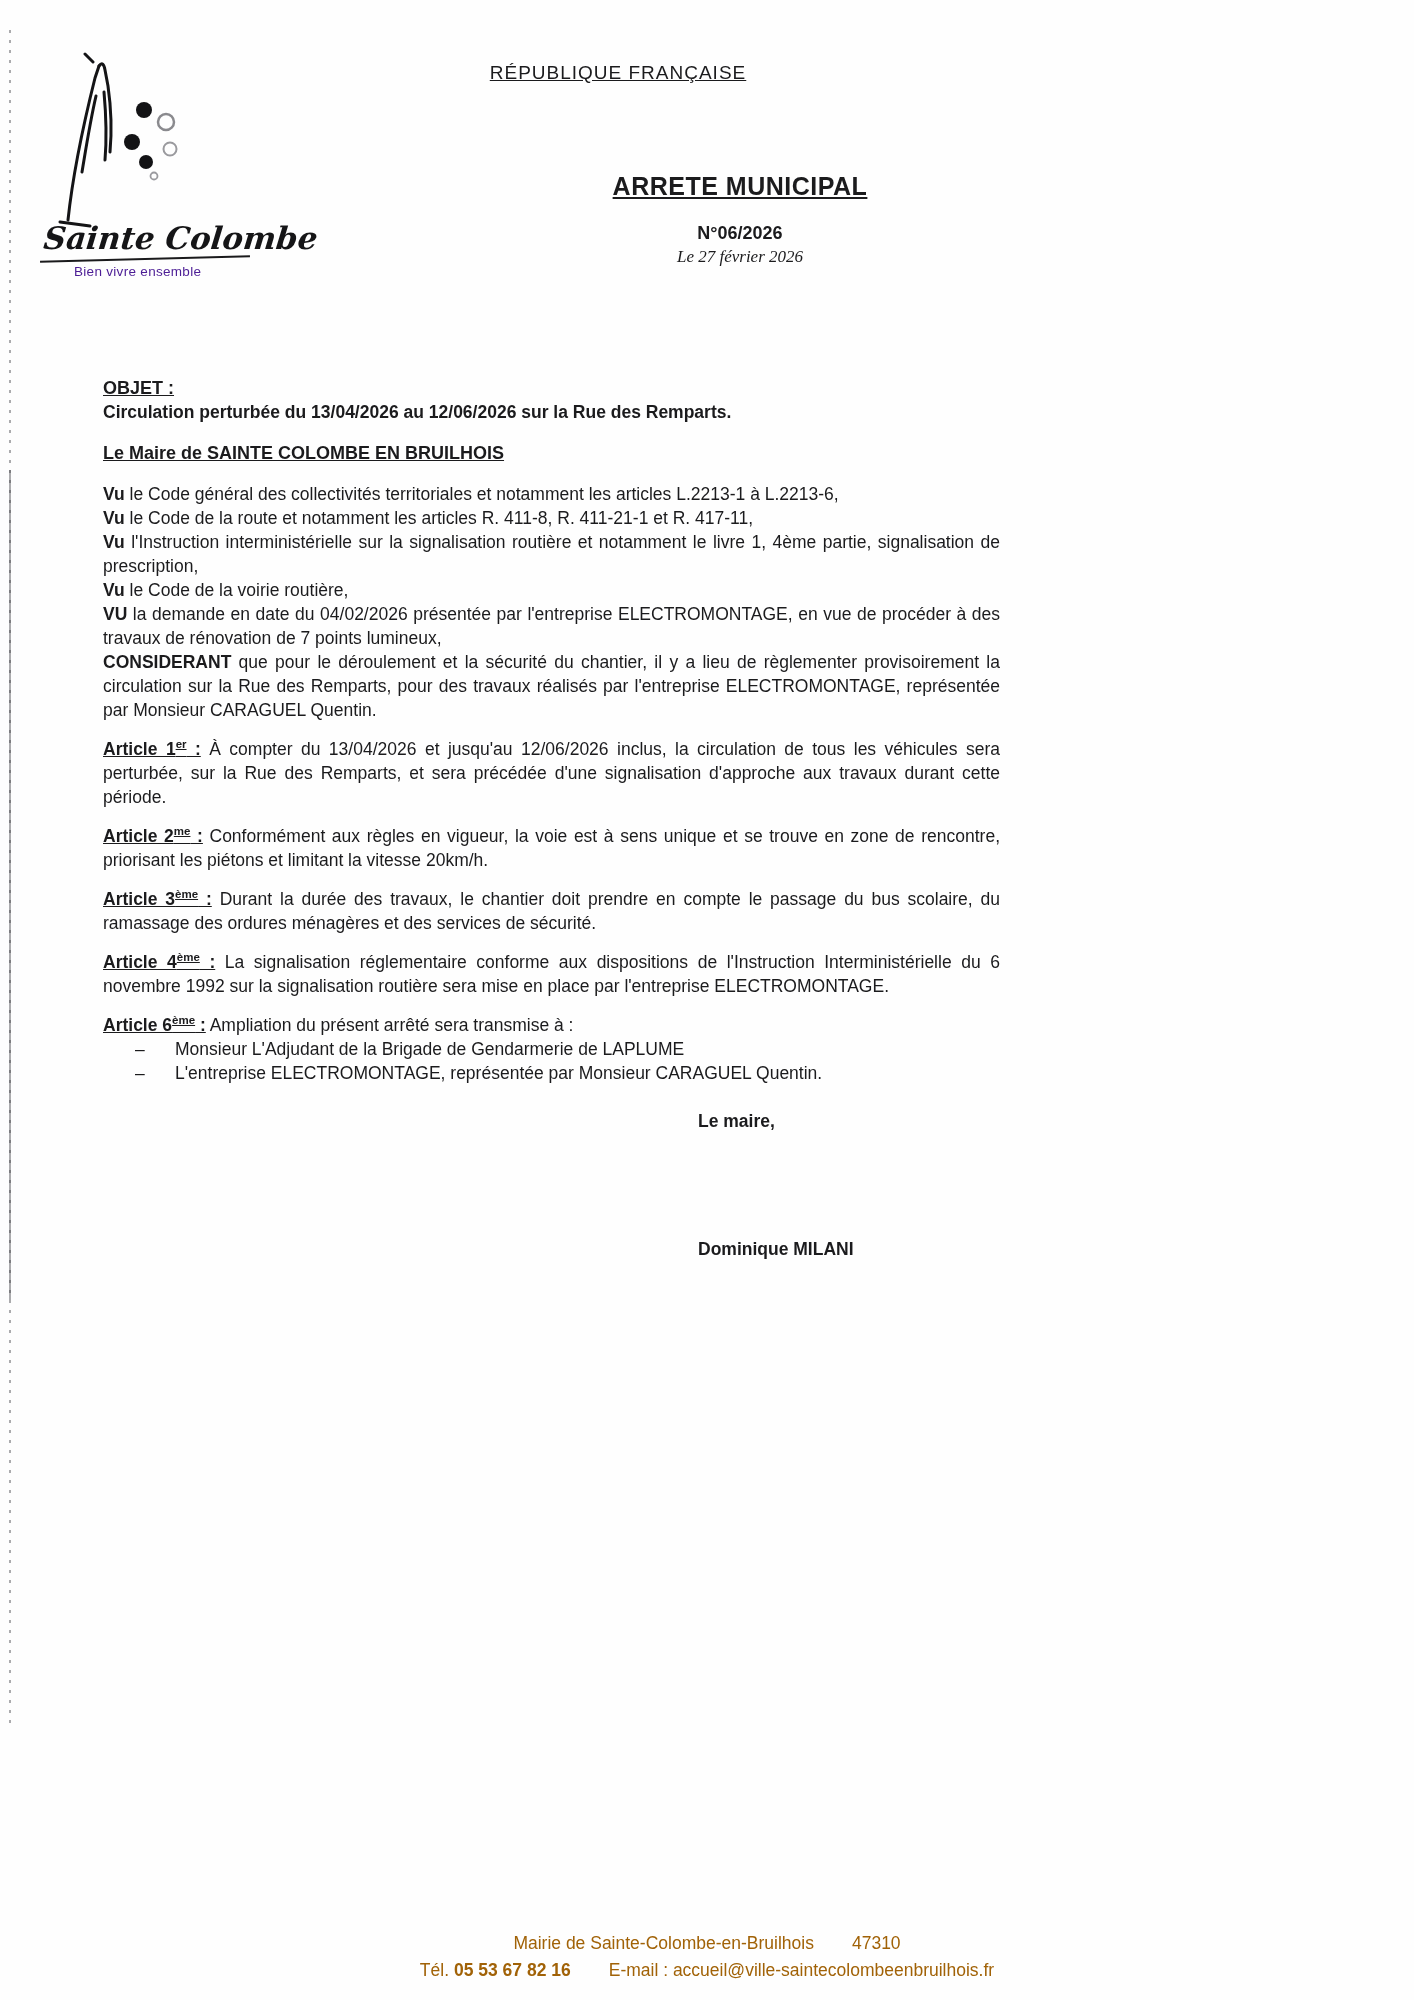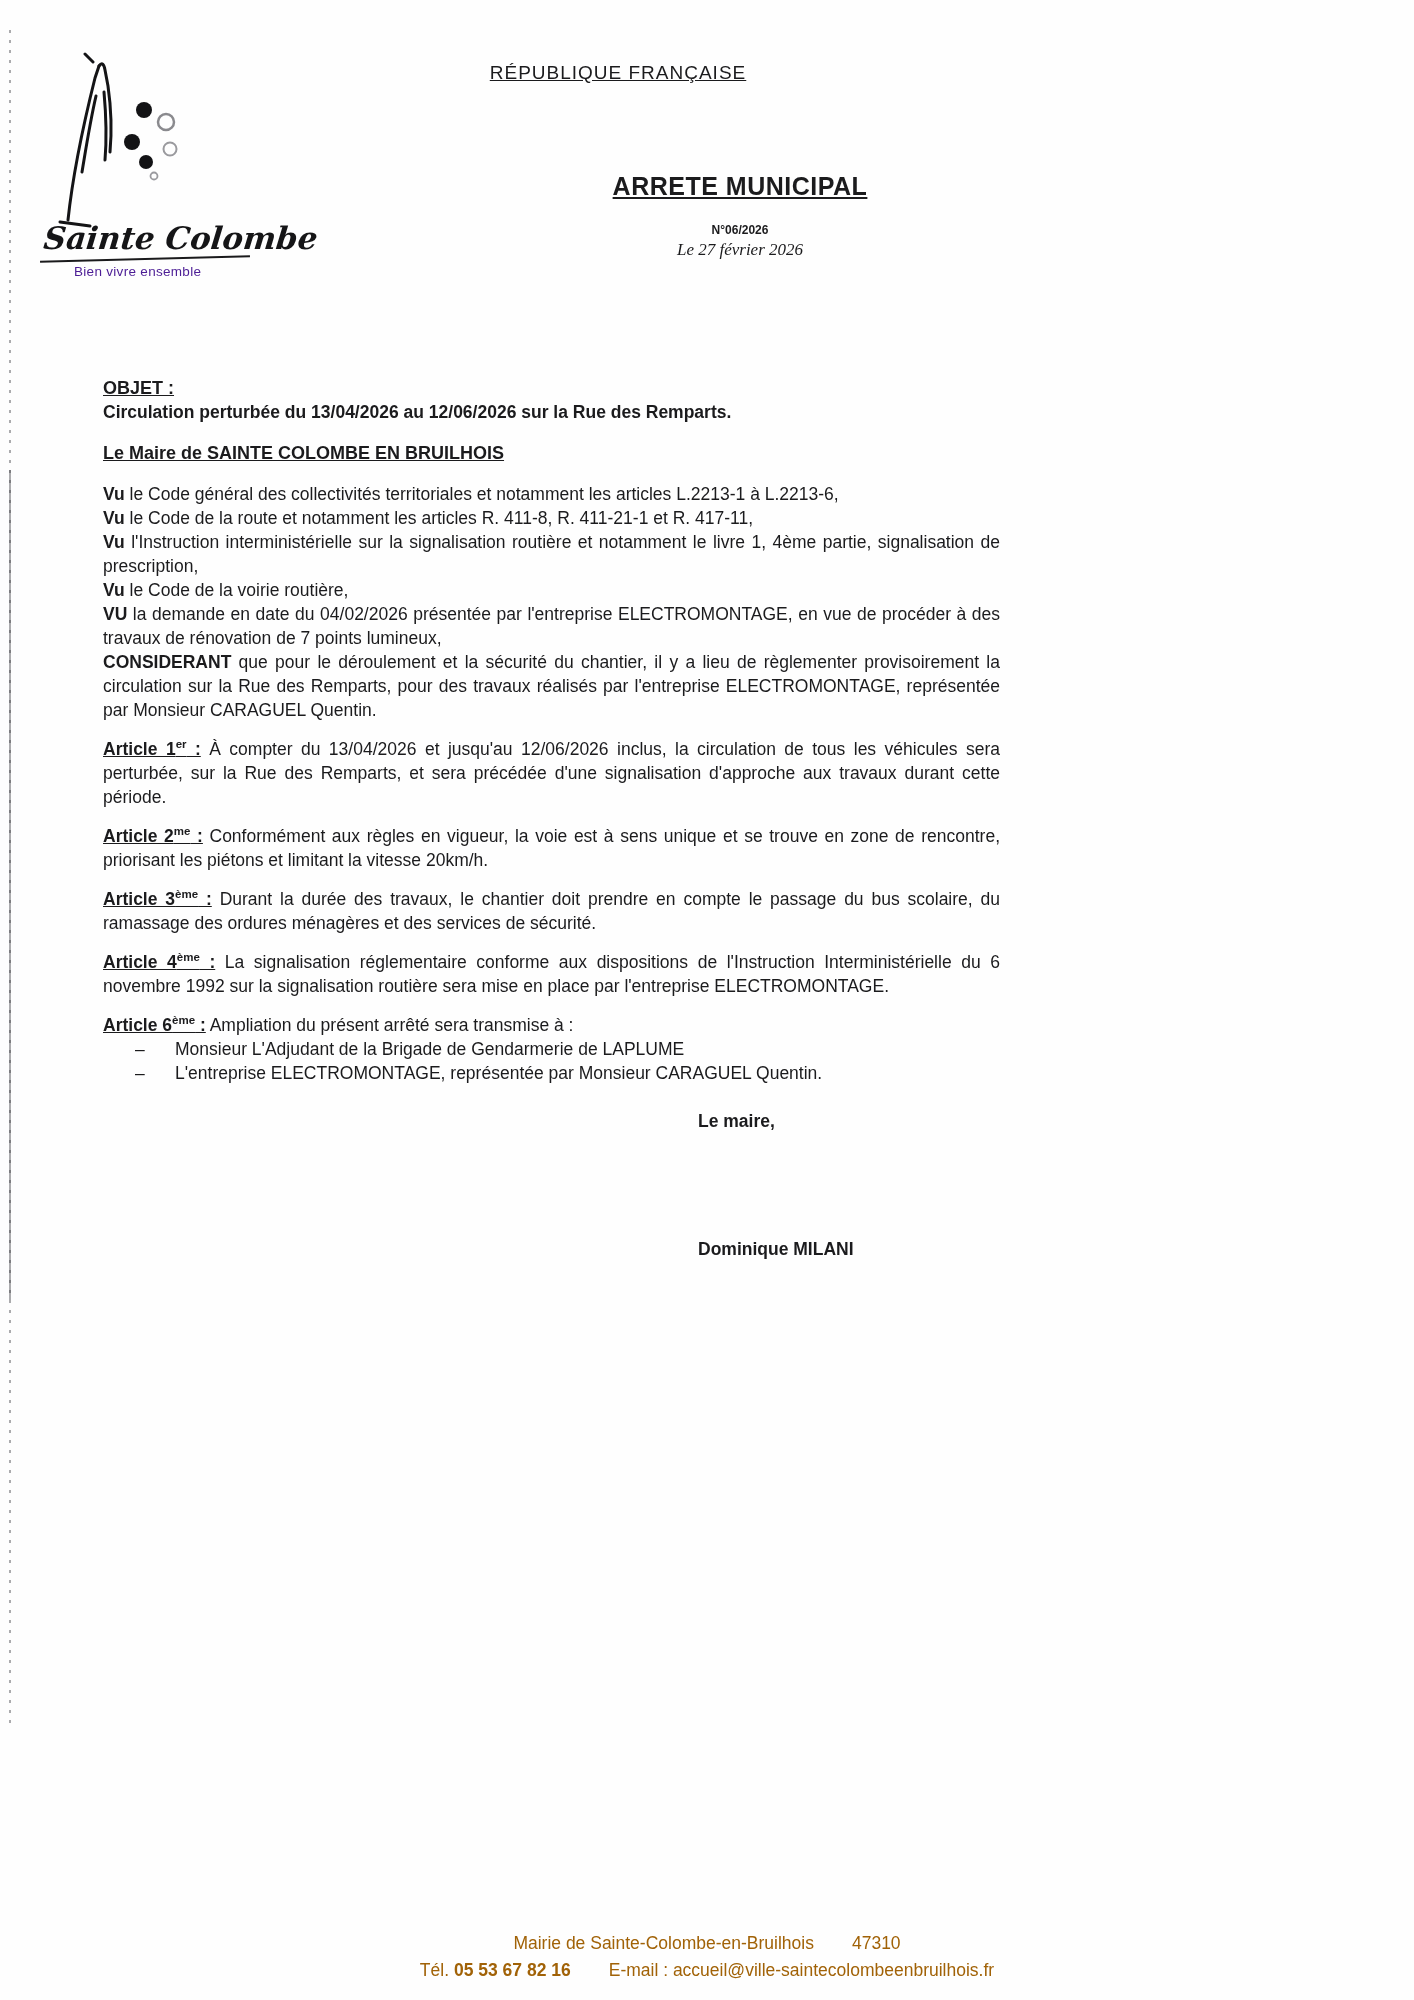--- a/index.html
+++ b/index.html
@@ -34,7 +34,7 @@
   }
   .doc-head { position:absolute; top:172px; left:740px; transform:translateX(-50%); text-align:center; white-space:nowrap; }
   .doc-type { font-size:25px; font-weight:bold; text-decoration:underline; letter-spacing:.5px; }
-  .doc-number { margin-top:22px; font-size:12px; font-weight:bold; }
+  .doc-number { margin-top:22px; font-size:18px; font-weight:bold; }
   .doc-date { margin-top:3px; font-size:17px; font-style:italic; font-family:"Liberation Serif", serif; }
 
   

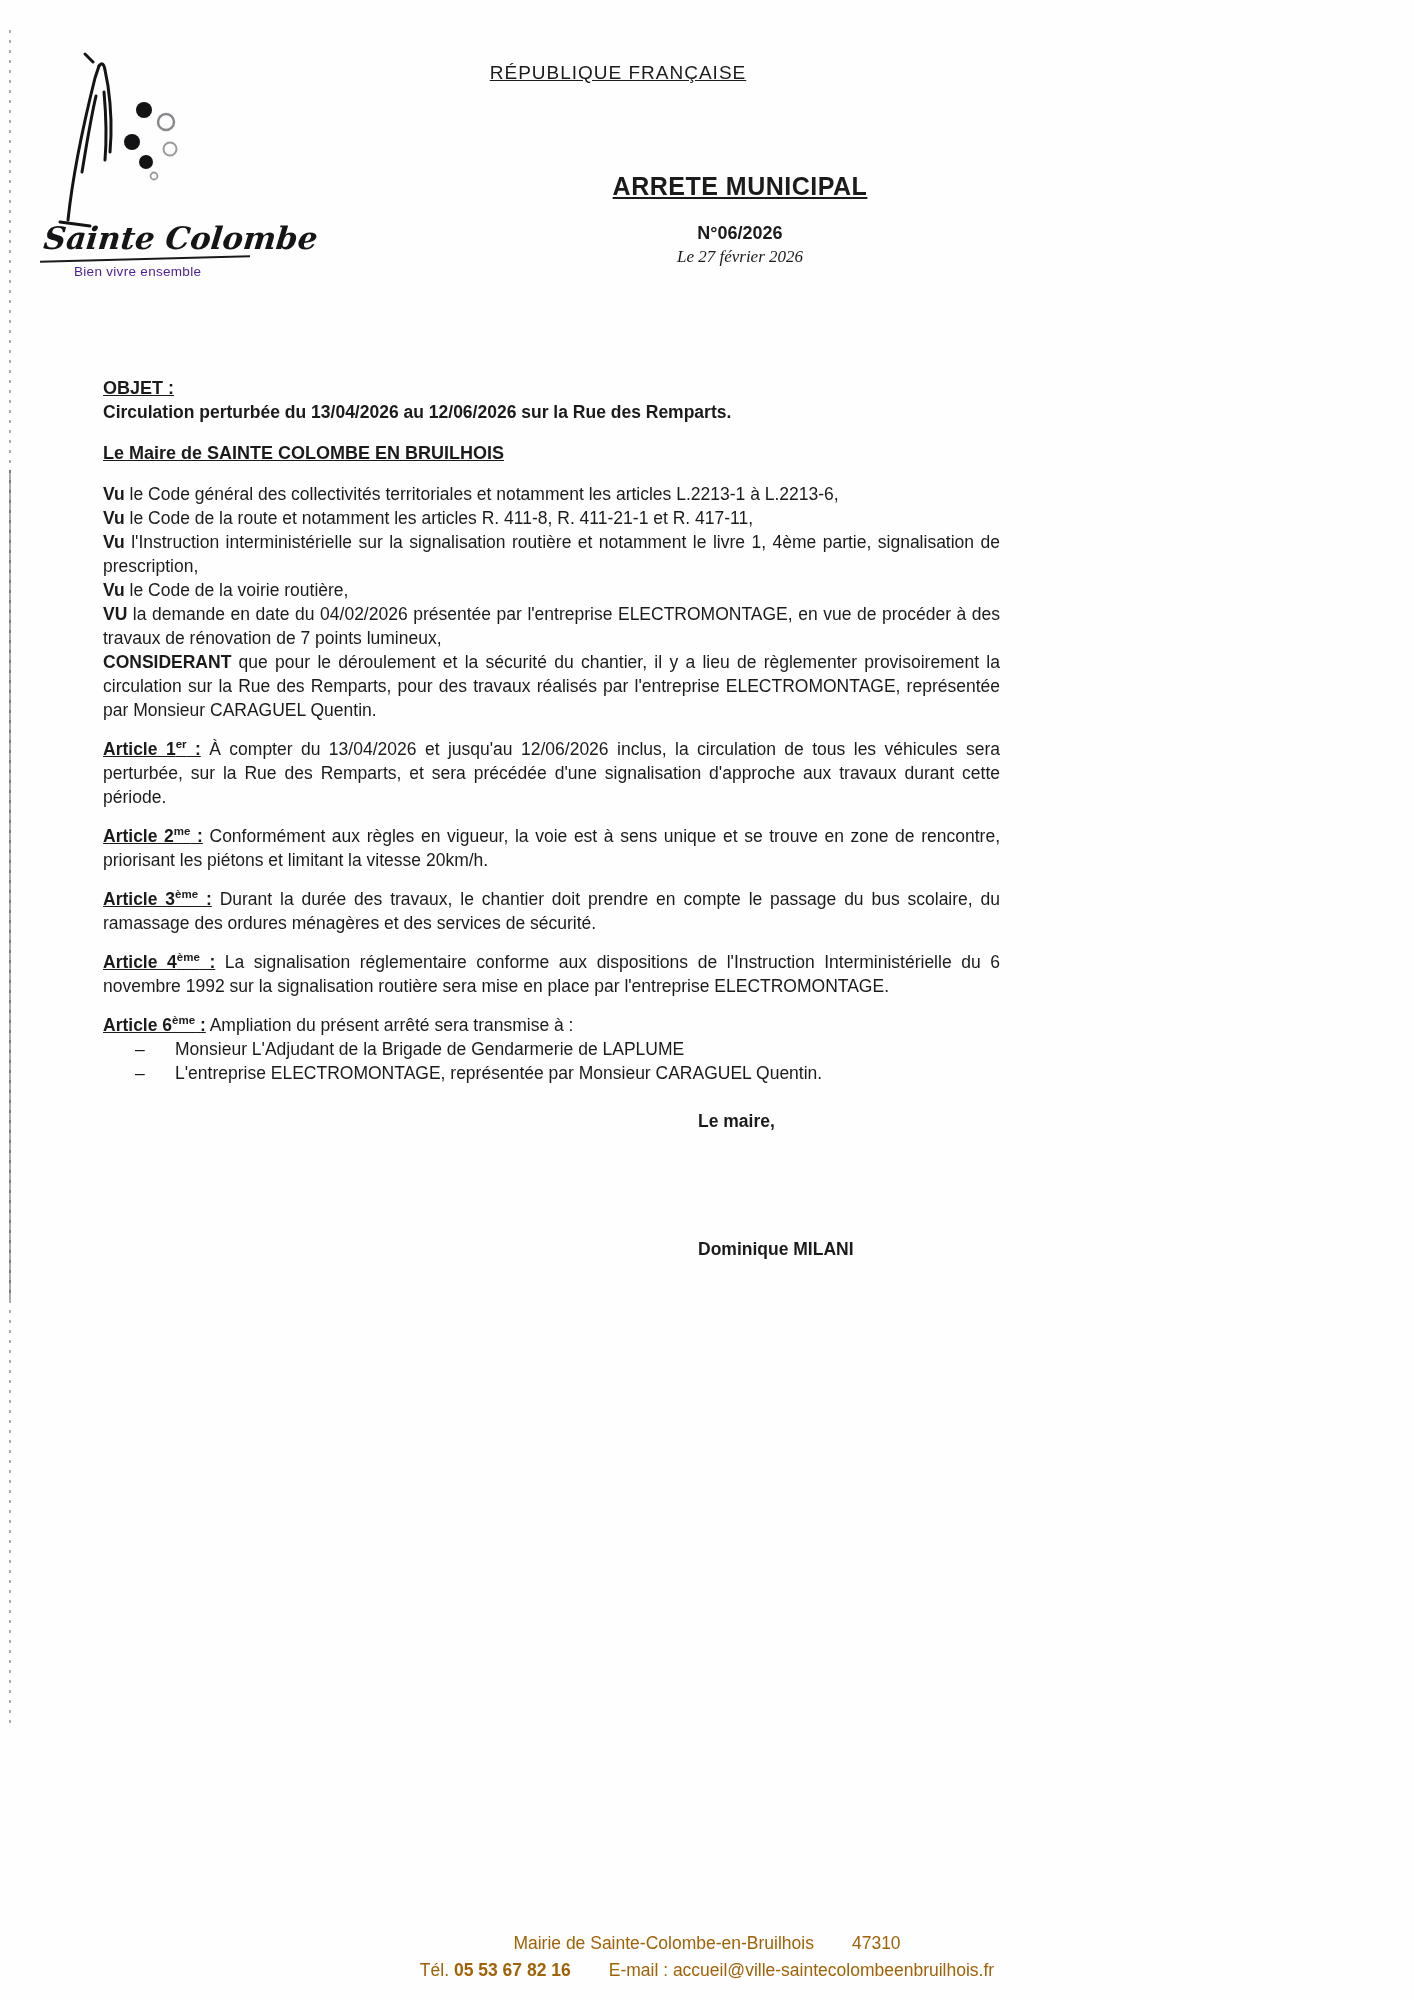--- a/index.html
+++ b/index.html
@@ -60,7 +60,7 @@
   p.recital { text-align:justify; }
   .arrete-heading { margin-top:20px; margin-bottom:16px; font-size:18px; letter-spacing:1px; }
   p.article { text-align:justify; margin-top:15px; }
-  sup { font-size:11.5px; line-height:0; vertical-align:super; }
+  sup { font-size:11.5px; line-height:0; vertical-align:super;text-decoration:underline; }
   .t-item { display:flex; padding-left:32px; }
   .t-item .dash { width:40px; flex:none; }
   .sig-role { margin:24px 0 0 595px; font-weight:bold; }

